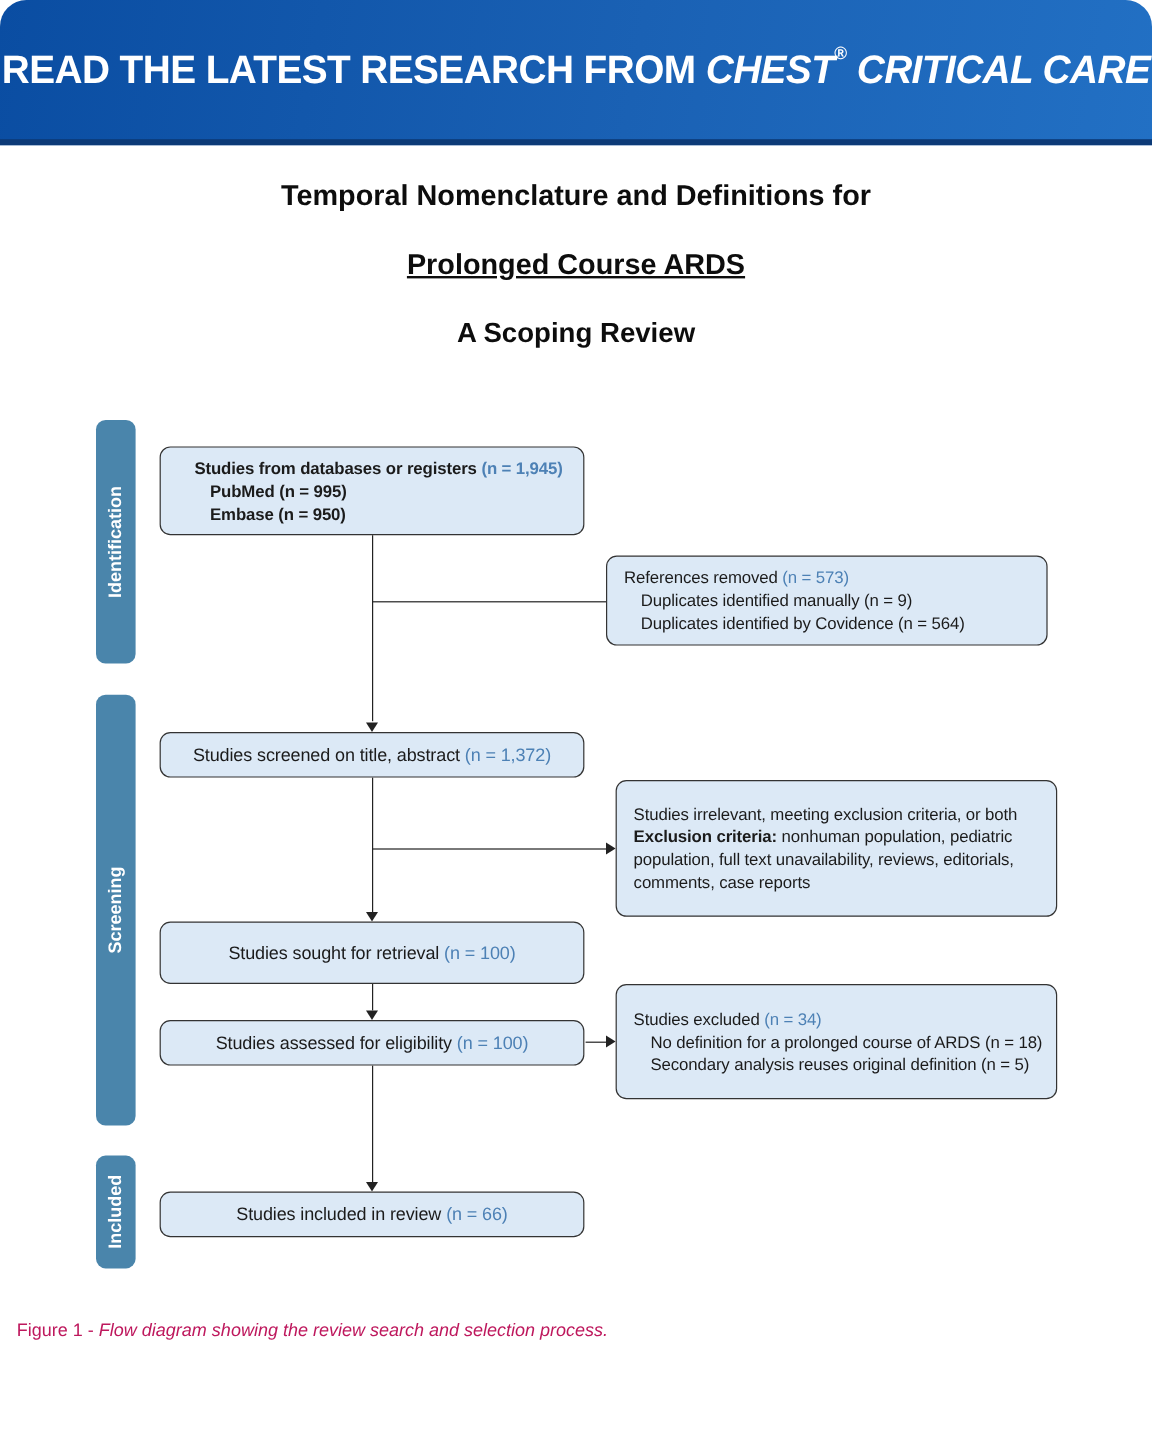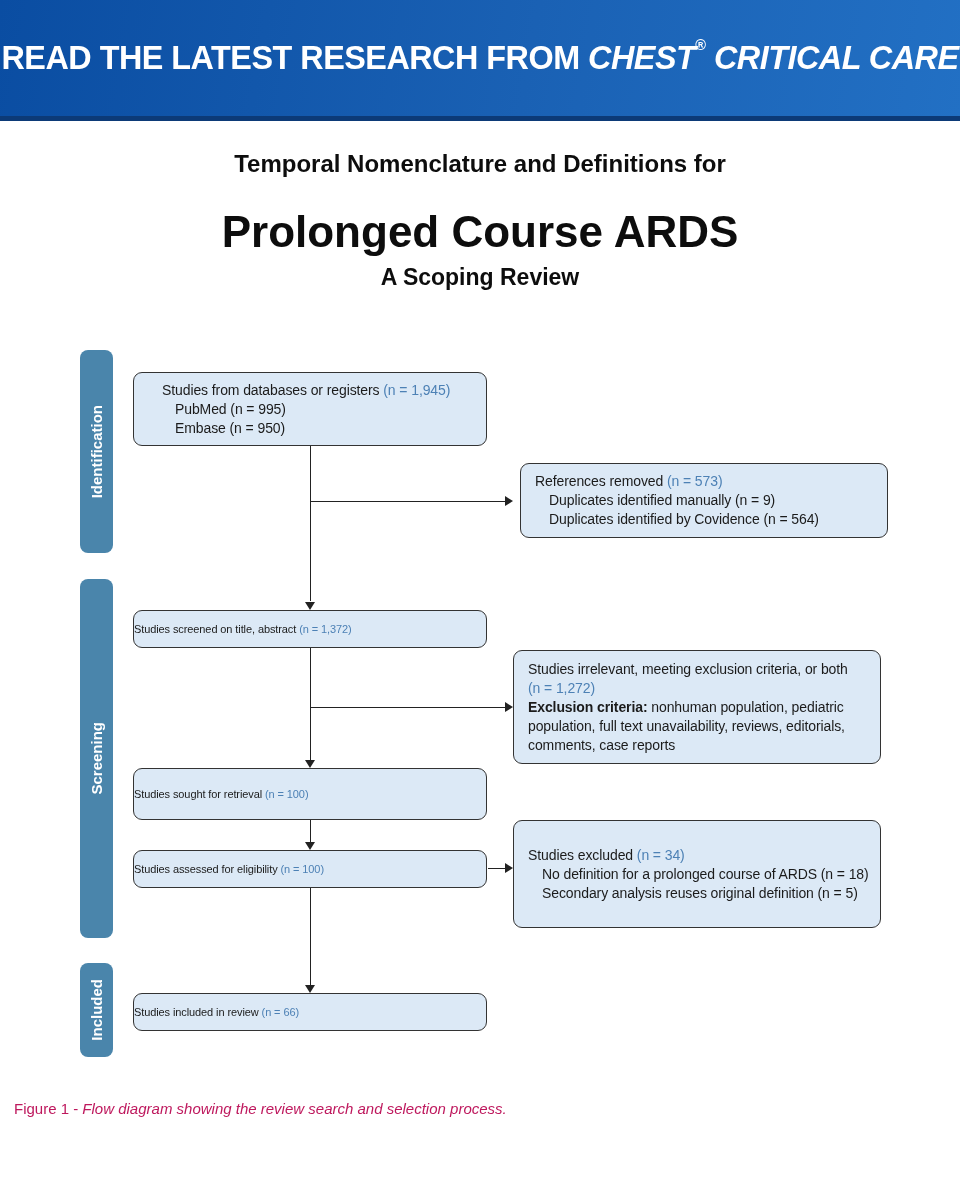--- a/index.html
+++ b/index.html
@@ -4,7 +4,7 @@
 <style>
   html,body{margin:0;padding:0;background:#fff;}
   .page{position:relative;width:960px;height:1200px;background:#ffffff;overflow:hidden;
-        font-family:"Liberation Sans", sans-serif;}
+        font-family:"Liberation Sans", sans-serif;border-radius:22px;}
 
   
   .banner{position:absolute;left:0;top:0;width:960px;height:121px;

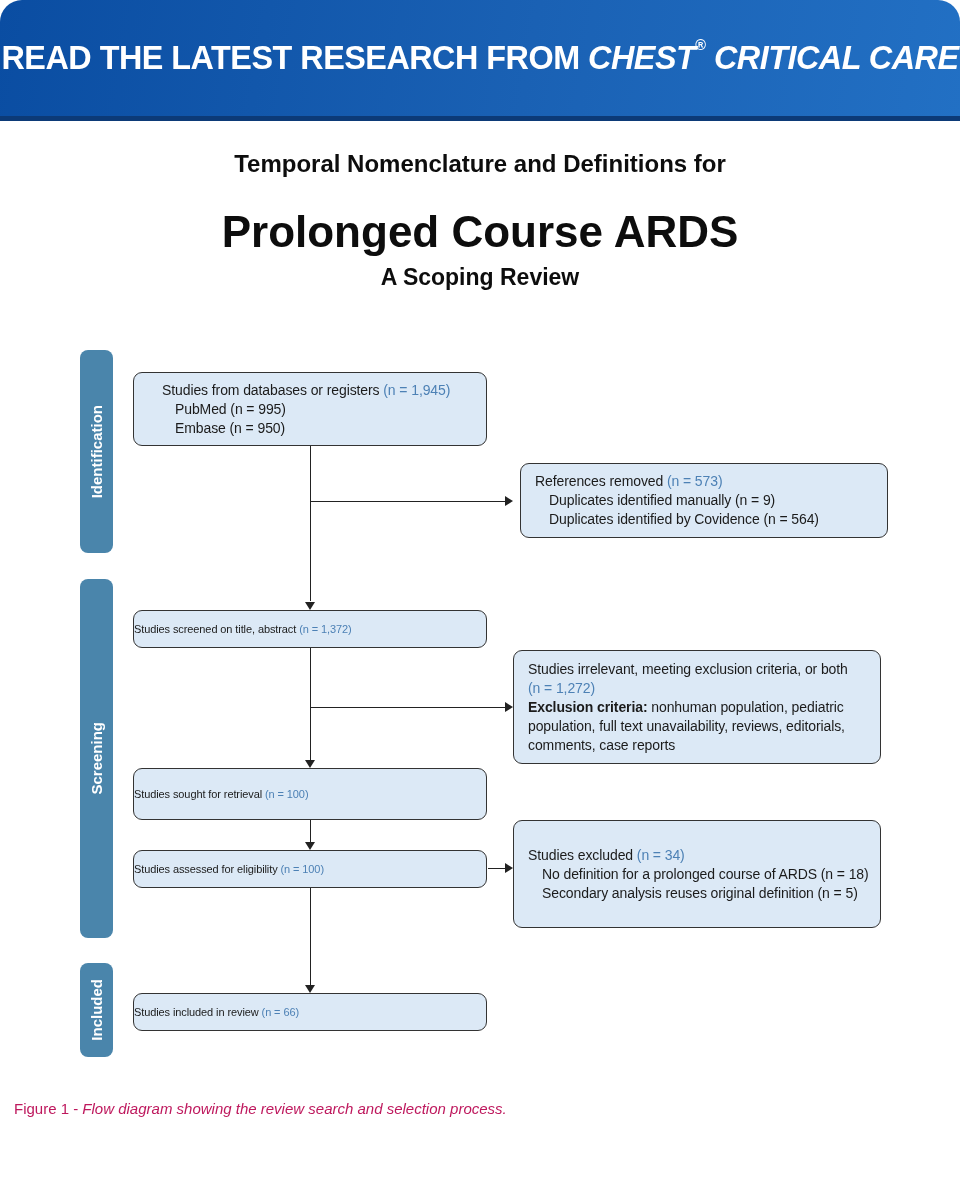--- a/index.html
+++ b/index.html
@@ -20,7 +20,7 @@
   
   .title-line{position:absolute;left:0;width:960px;text-align:center;color:#0d0d0d;font-weight:bold;}
   .t1{top:150px;font-size:24px;}
-  .t2{top:207px;font-size:44px;}
+  .t2{top:207px;font-size:24px;text-decoration:underline;}
   .t3{top:264px;font-size:23px;}
 
   

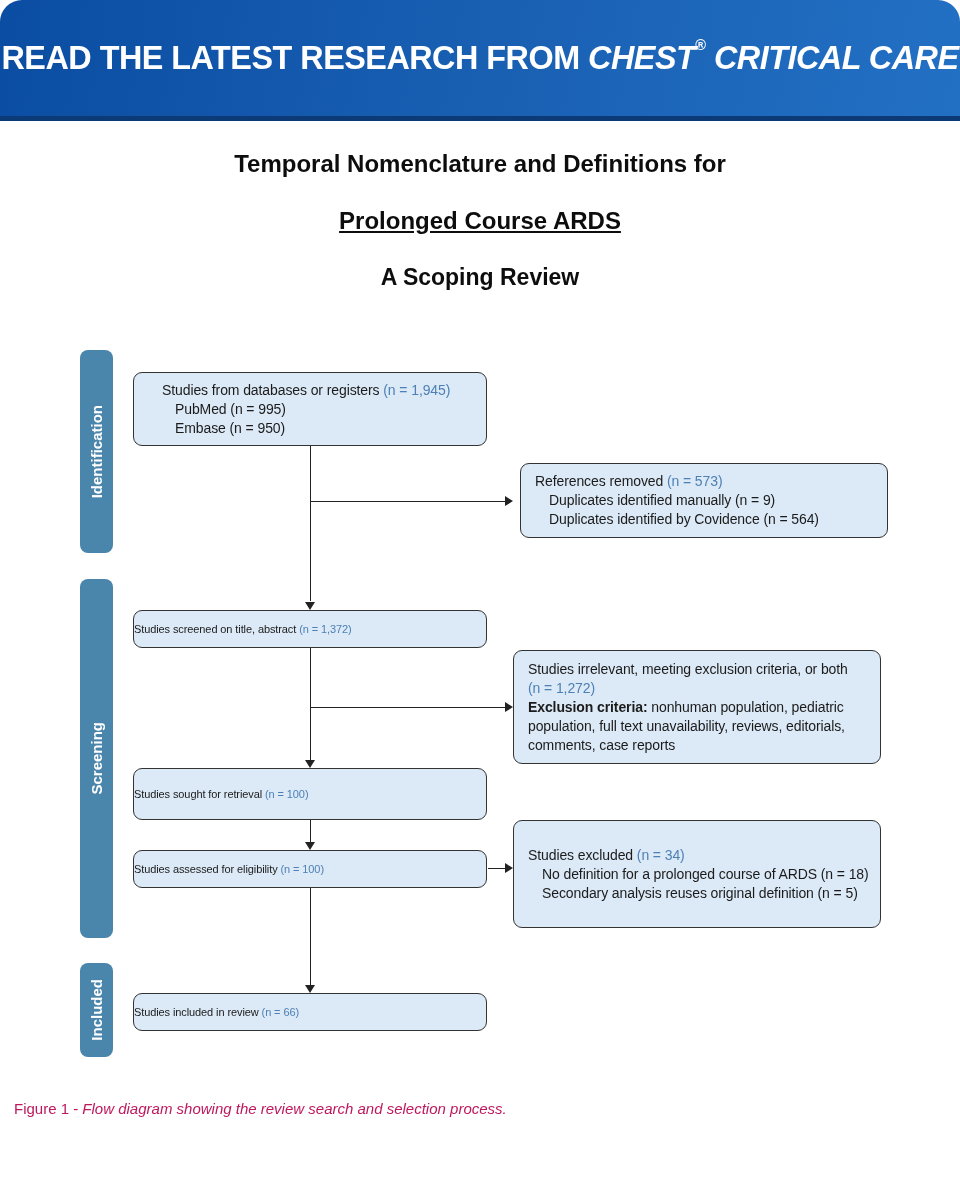--- a/index.html
+++ b/index.html
@@ -41,7 +41,7 @@
   .sub{padding-left:14px;}
   .blead{font-weight:bold;}
 
-  .box-databases{left:133px;top:372px;width:354px;height:74px;padding-left:28px;padding-right:6px;}
+  .box-databases{left:133px;top:372px;width:354px;height:74px;padding-left:28px;padding-right:6px;font-weight:bold;}
   .box-databases .sub{padding-left:13px;}
   .box-refs{left:520px;top:463px;width:368px;height:75px;padding-left:14px;padding-right:4px;}
   .box-screened{left:133px;top:610px;width:354px;height:38px;}

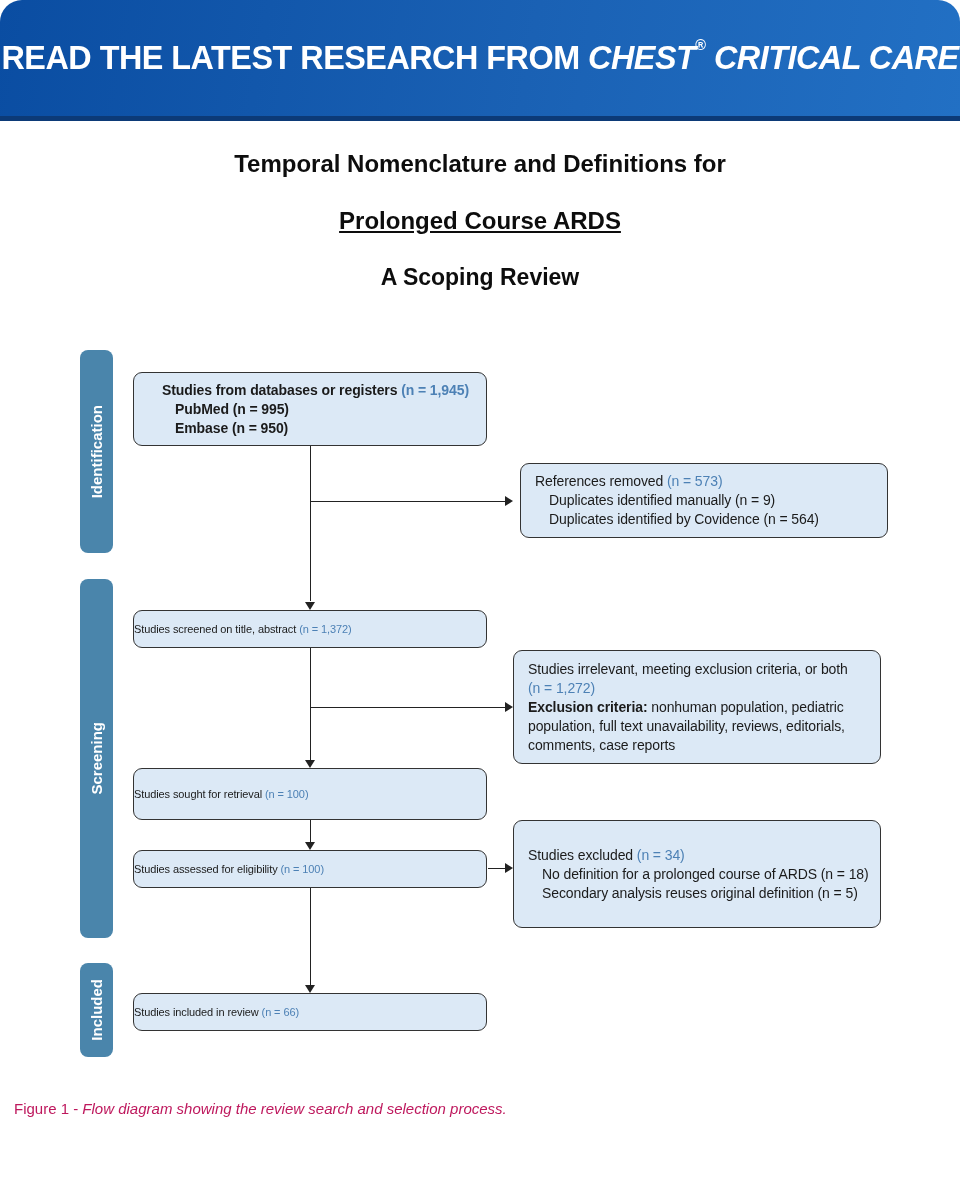--- a/index.html
+++ b/index.html
@@ -43,7 +43,7 @@
 
   .box-databases{left:133px;top:372px;width:354px;height:74px;padding-left:28px;padding-right:6px;font-weight:bold;}
   .box-databases .sub{padding-left:13px;}
-  .box-refs{left:520px;top:463px;width:368px;height:75px;padding-left:14px;padding-right:4px;}
+  .box-refs{left:505px;top:463px;width:368px;height:75px;padding-left:14px;padding-right:4px;}
   .box-screened{left:133px;top:610px;width:354px;height:38px;}
   .box-irrelevant{left:513px;top:650px;width:368px;height:114px;padding-left:14px;padding-right:21px;}
   .box-retrieval{left:133px;top:768px;width:354px;height:52px;}

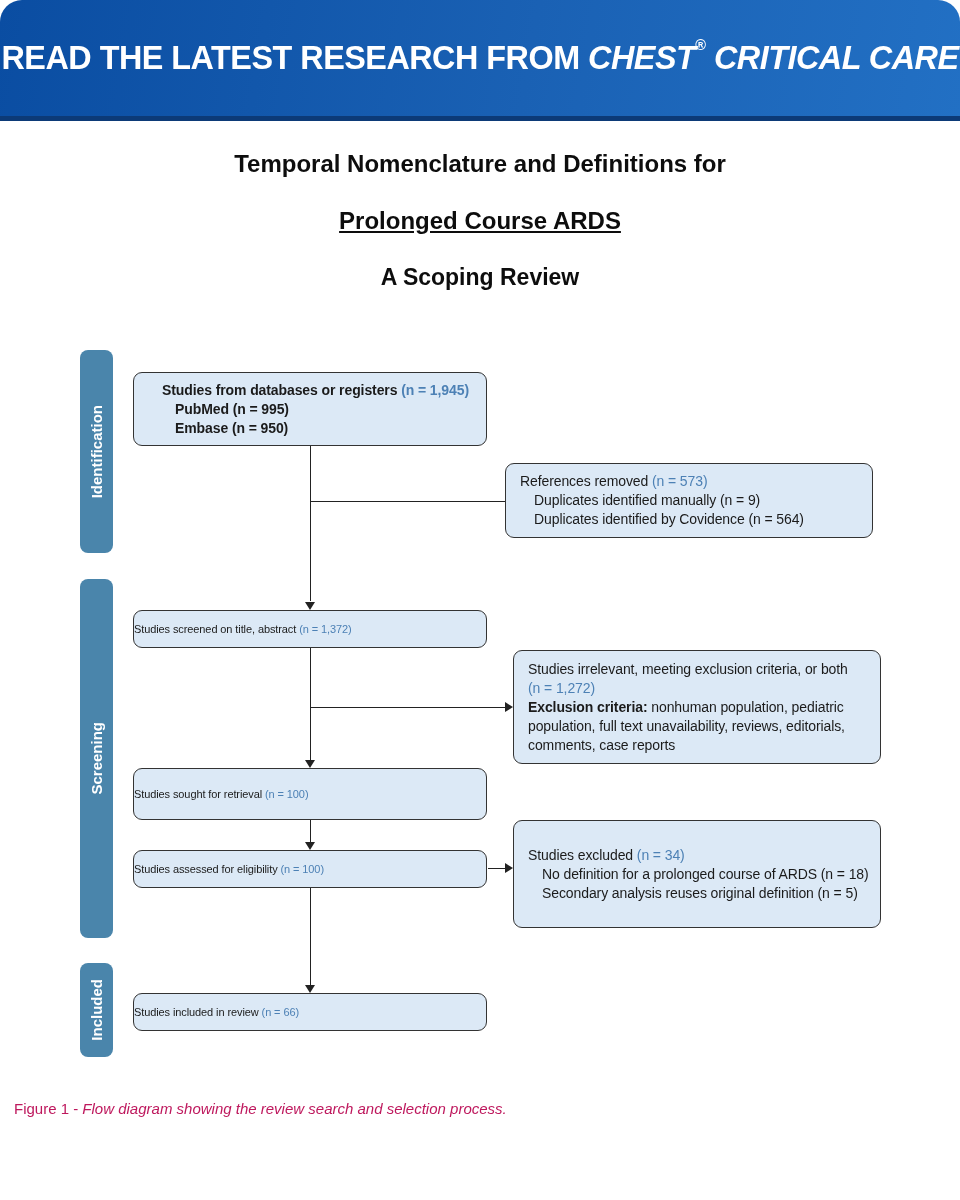--- a/index.html
+++ b/index.html
@@ -35,7 +35,7 @@
   
   .fbox{position:absolute;background:#dce9f6;border:1.5px solid #333333;border-radius:9px;
         color:#1b1b1b;font-size:14px;line-height:19px;letter-spacing:-0.1px;box-sizing:border-box;}
-  .fbox.center{display:flex;align-items:center;justify-content:flex-start;font-size:11px;}
+  .fbox.center{display:flex;align-items:center;justify-content:center;font-size:15px;}
   .fbox.left{display:flex;flex-direction:column;justify-content:center;}
   .nval{color:#4d81b5;}
   .sub{padding-left:14px;}

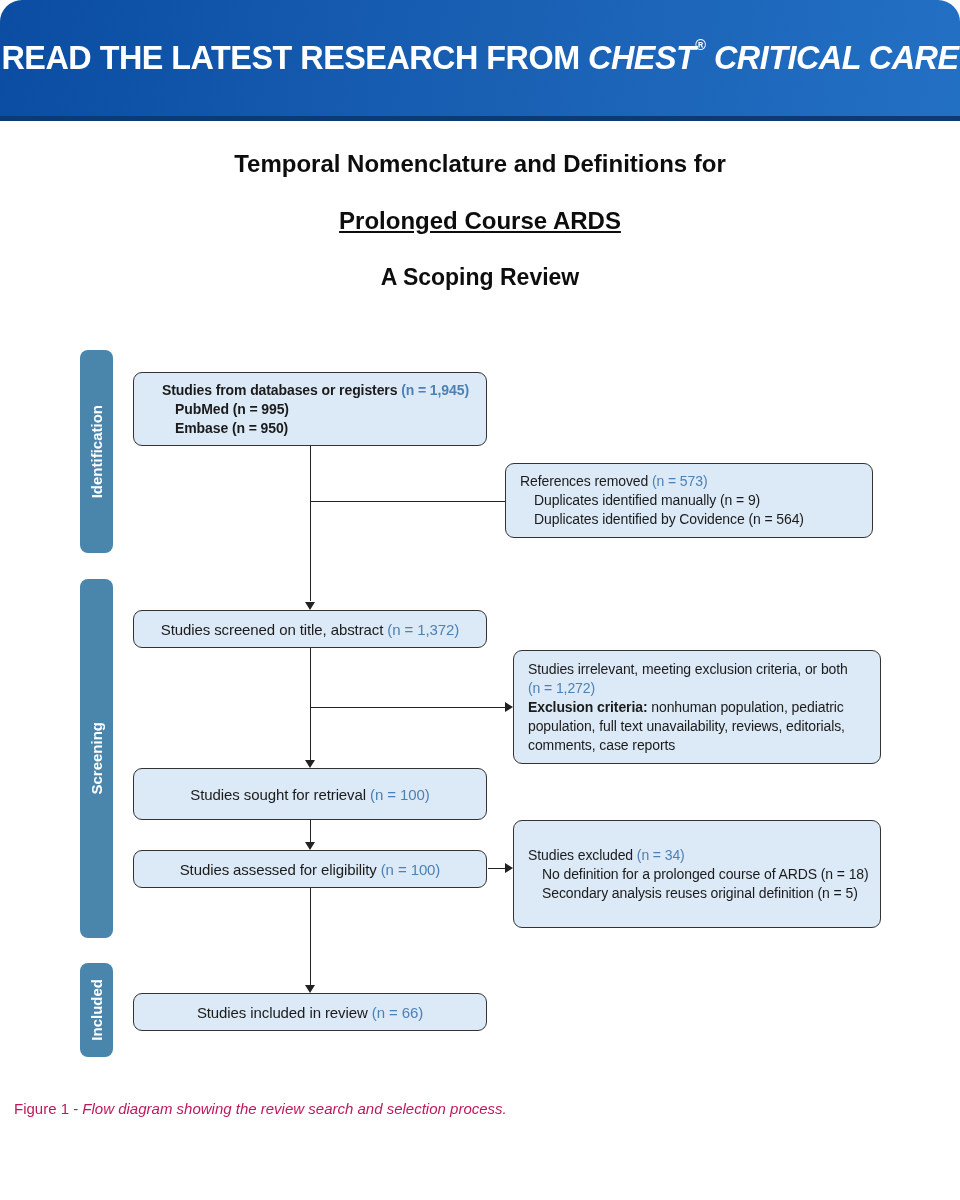--- a/index.html
+++ b/index.html
@@ -120,7 +120,6 @@
 
   <div class="fbox left box-irrelevant">
     <div>Studies irrelevant, meeting exclusion criteria, or both</div>
-    <div class="nval">(n = 1,272)</div>
     <div><span class="blead">Exclusion criteria:</span><span> nonhuman population, pediatric population, full text unavailability, reviews, editorials, comments, case reports</span></div>
   </div>
 

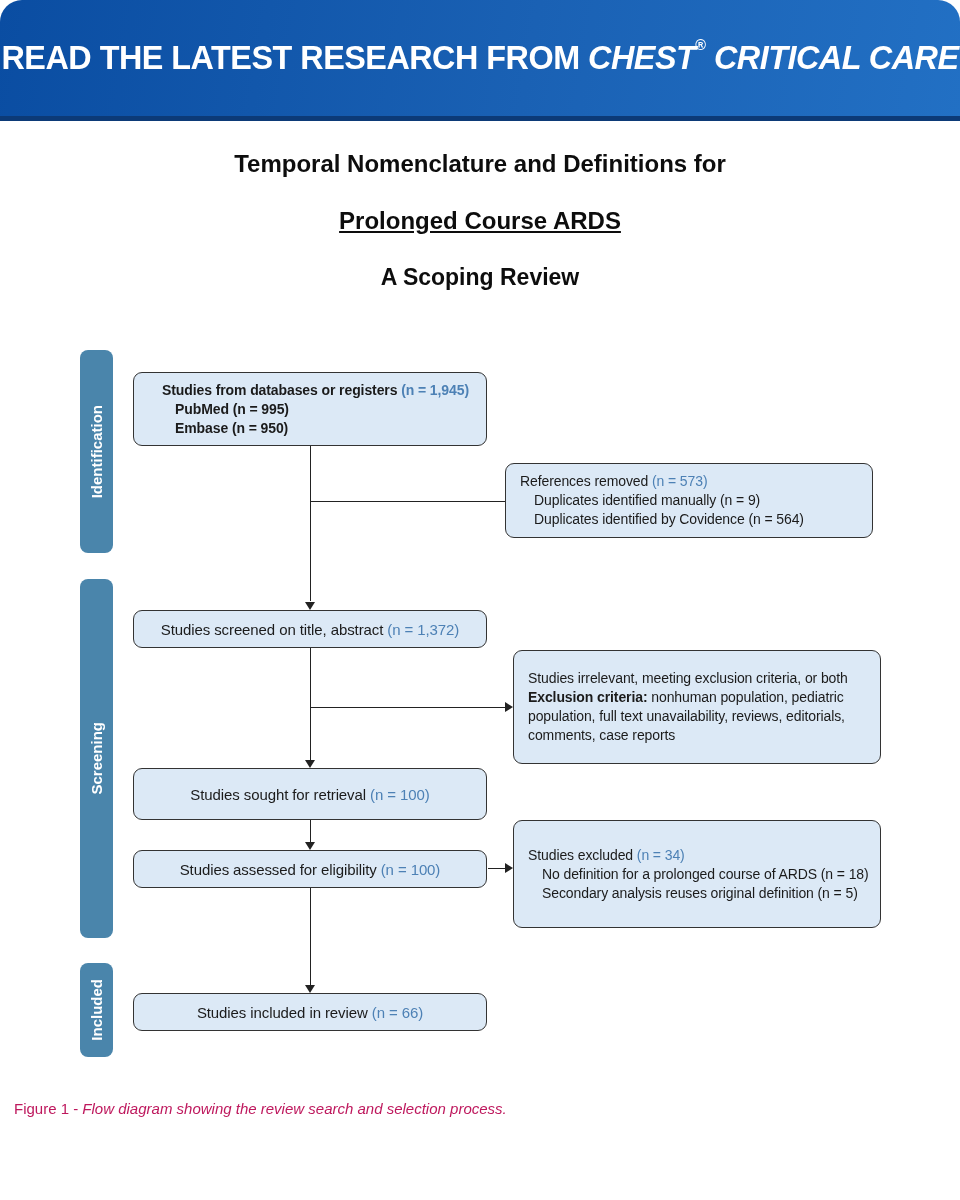--- a/index.html
+++ b/index.html
@@ -47,7 +47,7 @@
   .box-screened{left:133px;top:610px;width:354px;height:38px;}
   .box-irrelevant{left:513px;top:650px;width:368px;height:114px;padding-left:14px;padding-right:21px;}
   .box-retrieval{left:133px;top:768px;width:354px;height:52px;}
-  .box-excluded{left:513px;top:820px;width:368px;height:108px;padding-left:14px;padding-right:4px;}
+  .box-excluded{left:513px;top:820px;width:368px;height:96px;padding-left:14px;padding-right:4px;}
   .box-eligibility{left:133px;top:850px;width:354px;height:38px;}
   .box-included{left:133px;top:993px;width:354px;height:38px;}
 

